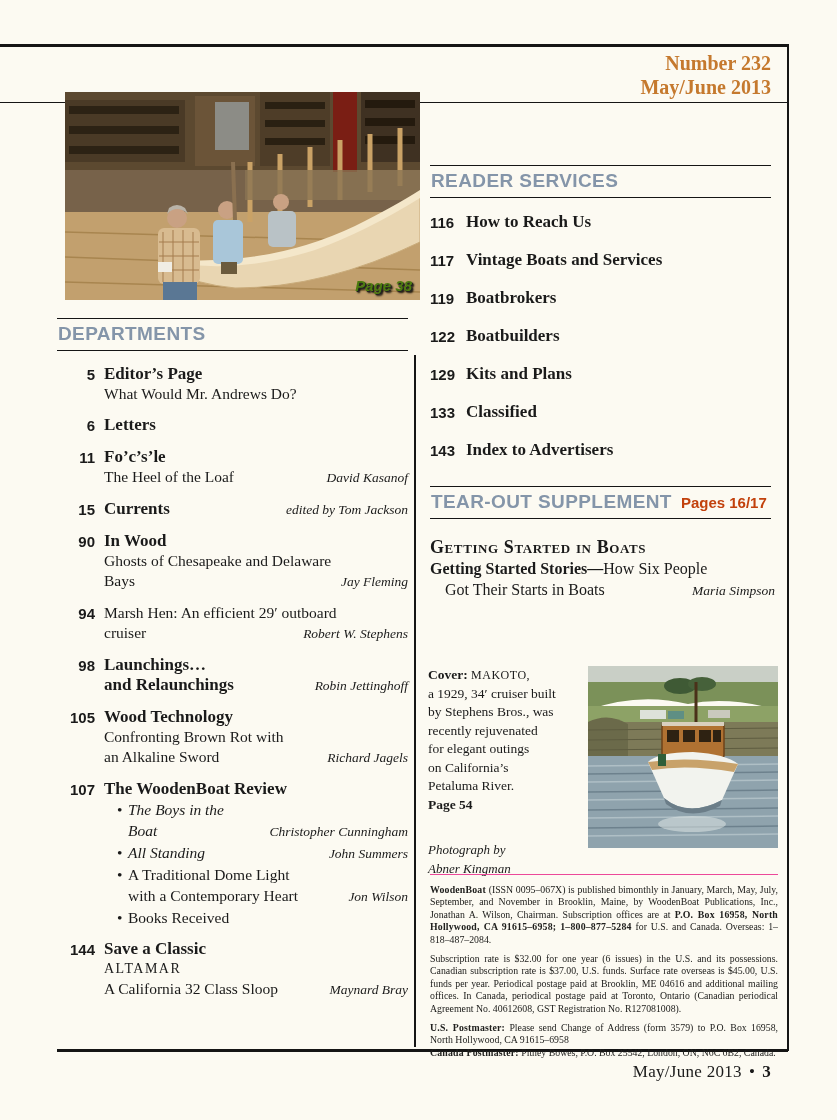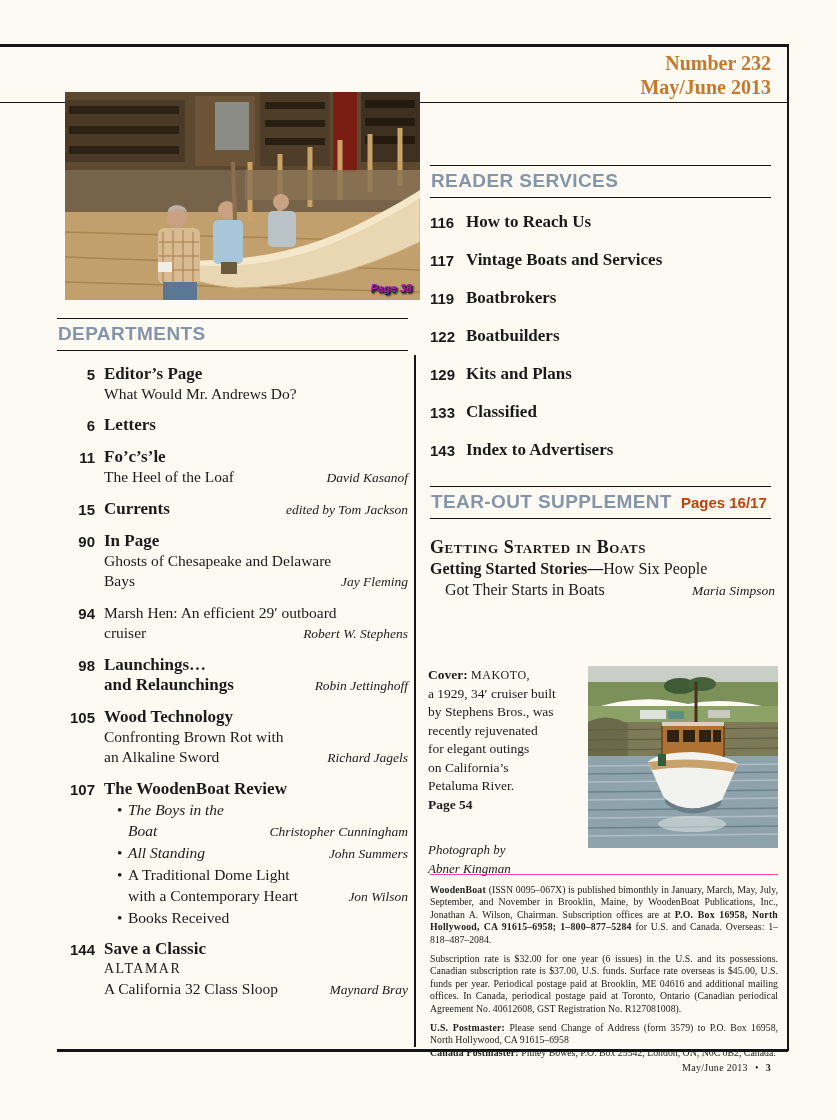--- a/index.html
+++ b/index.html
@@ -66,7 +66,7 @@
   
   .workshop{position:absolute;left:65px;top:92px;width:355px;height:208px;}
   .photo-caption{position:absolute;right:8px;bottom:6px;
-    font-family:"Liberation Sans",sans-serif;font-weight:bold;font-style:italic;font-size:11px;color:#a21caf;
+    font-family:"Liberation Sans",sans-serif;font-weight:bold;font-style:italic;font-size:15px;color:#4d7c0f;
     text-shadow:1px 1px 0 #222,2px 2px 2px #000;}
 </style>
 </head>

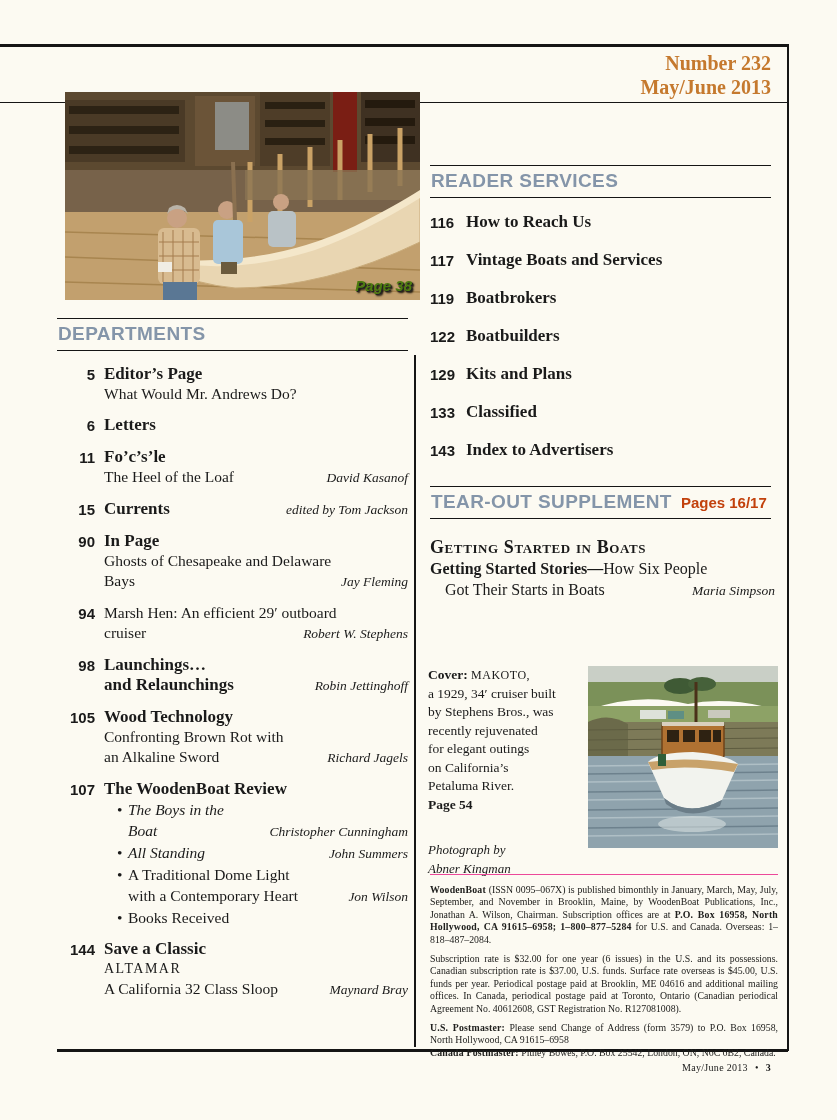--- a/index.html
+++ b/index.html
@@ -197,7 +197,7 @@
     <div class="toc-item">
       <div class="toc-num">90</div>
       <div class="toc-body">
-        <div class="toc-title">In Page</div>
+        <div class="toc-title">In Wood</div>
         <div class="toc-row">
             <span class="t">Ghosts of Chesapeake and Delaware</span>
           </div>

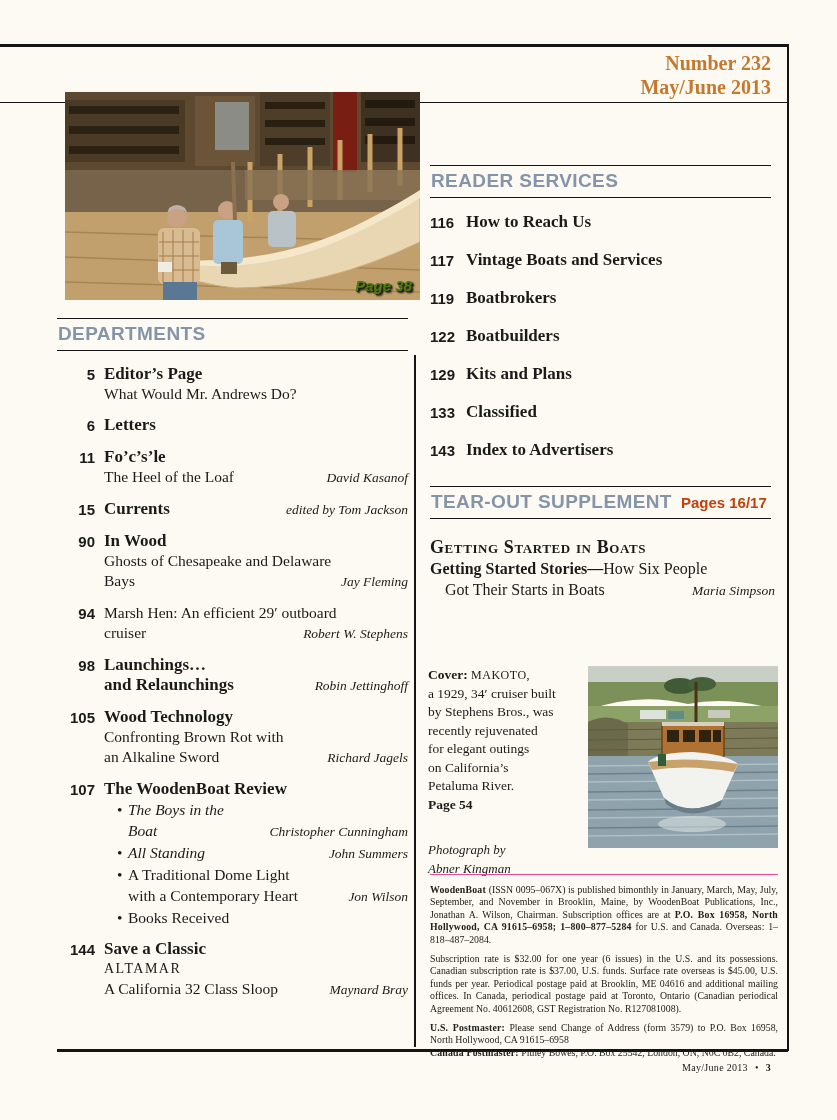--- a/index.html
+++ b/index.html
@@ -60,7 +60,7 @@
   .fine p.tight{margin:0;}
   .fine b{letter-spacing:.2px;}
   
-  .footer-text{position:absolute;top:1062px;right:66px;font-size:10px;letter-spacing:.3px;}
+  .footer-text{position:absolute;top:1062px;right:66px;font-size:17px;letter-spacing:.3px;}
   .footer-text .pg{font-weight:bold;}
   .footer-text .dot{padding:0 7px;}
   

